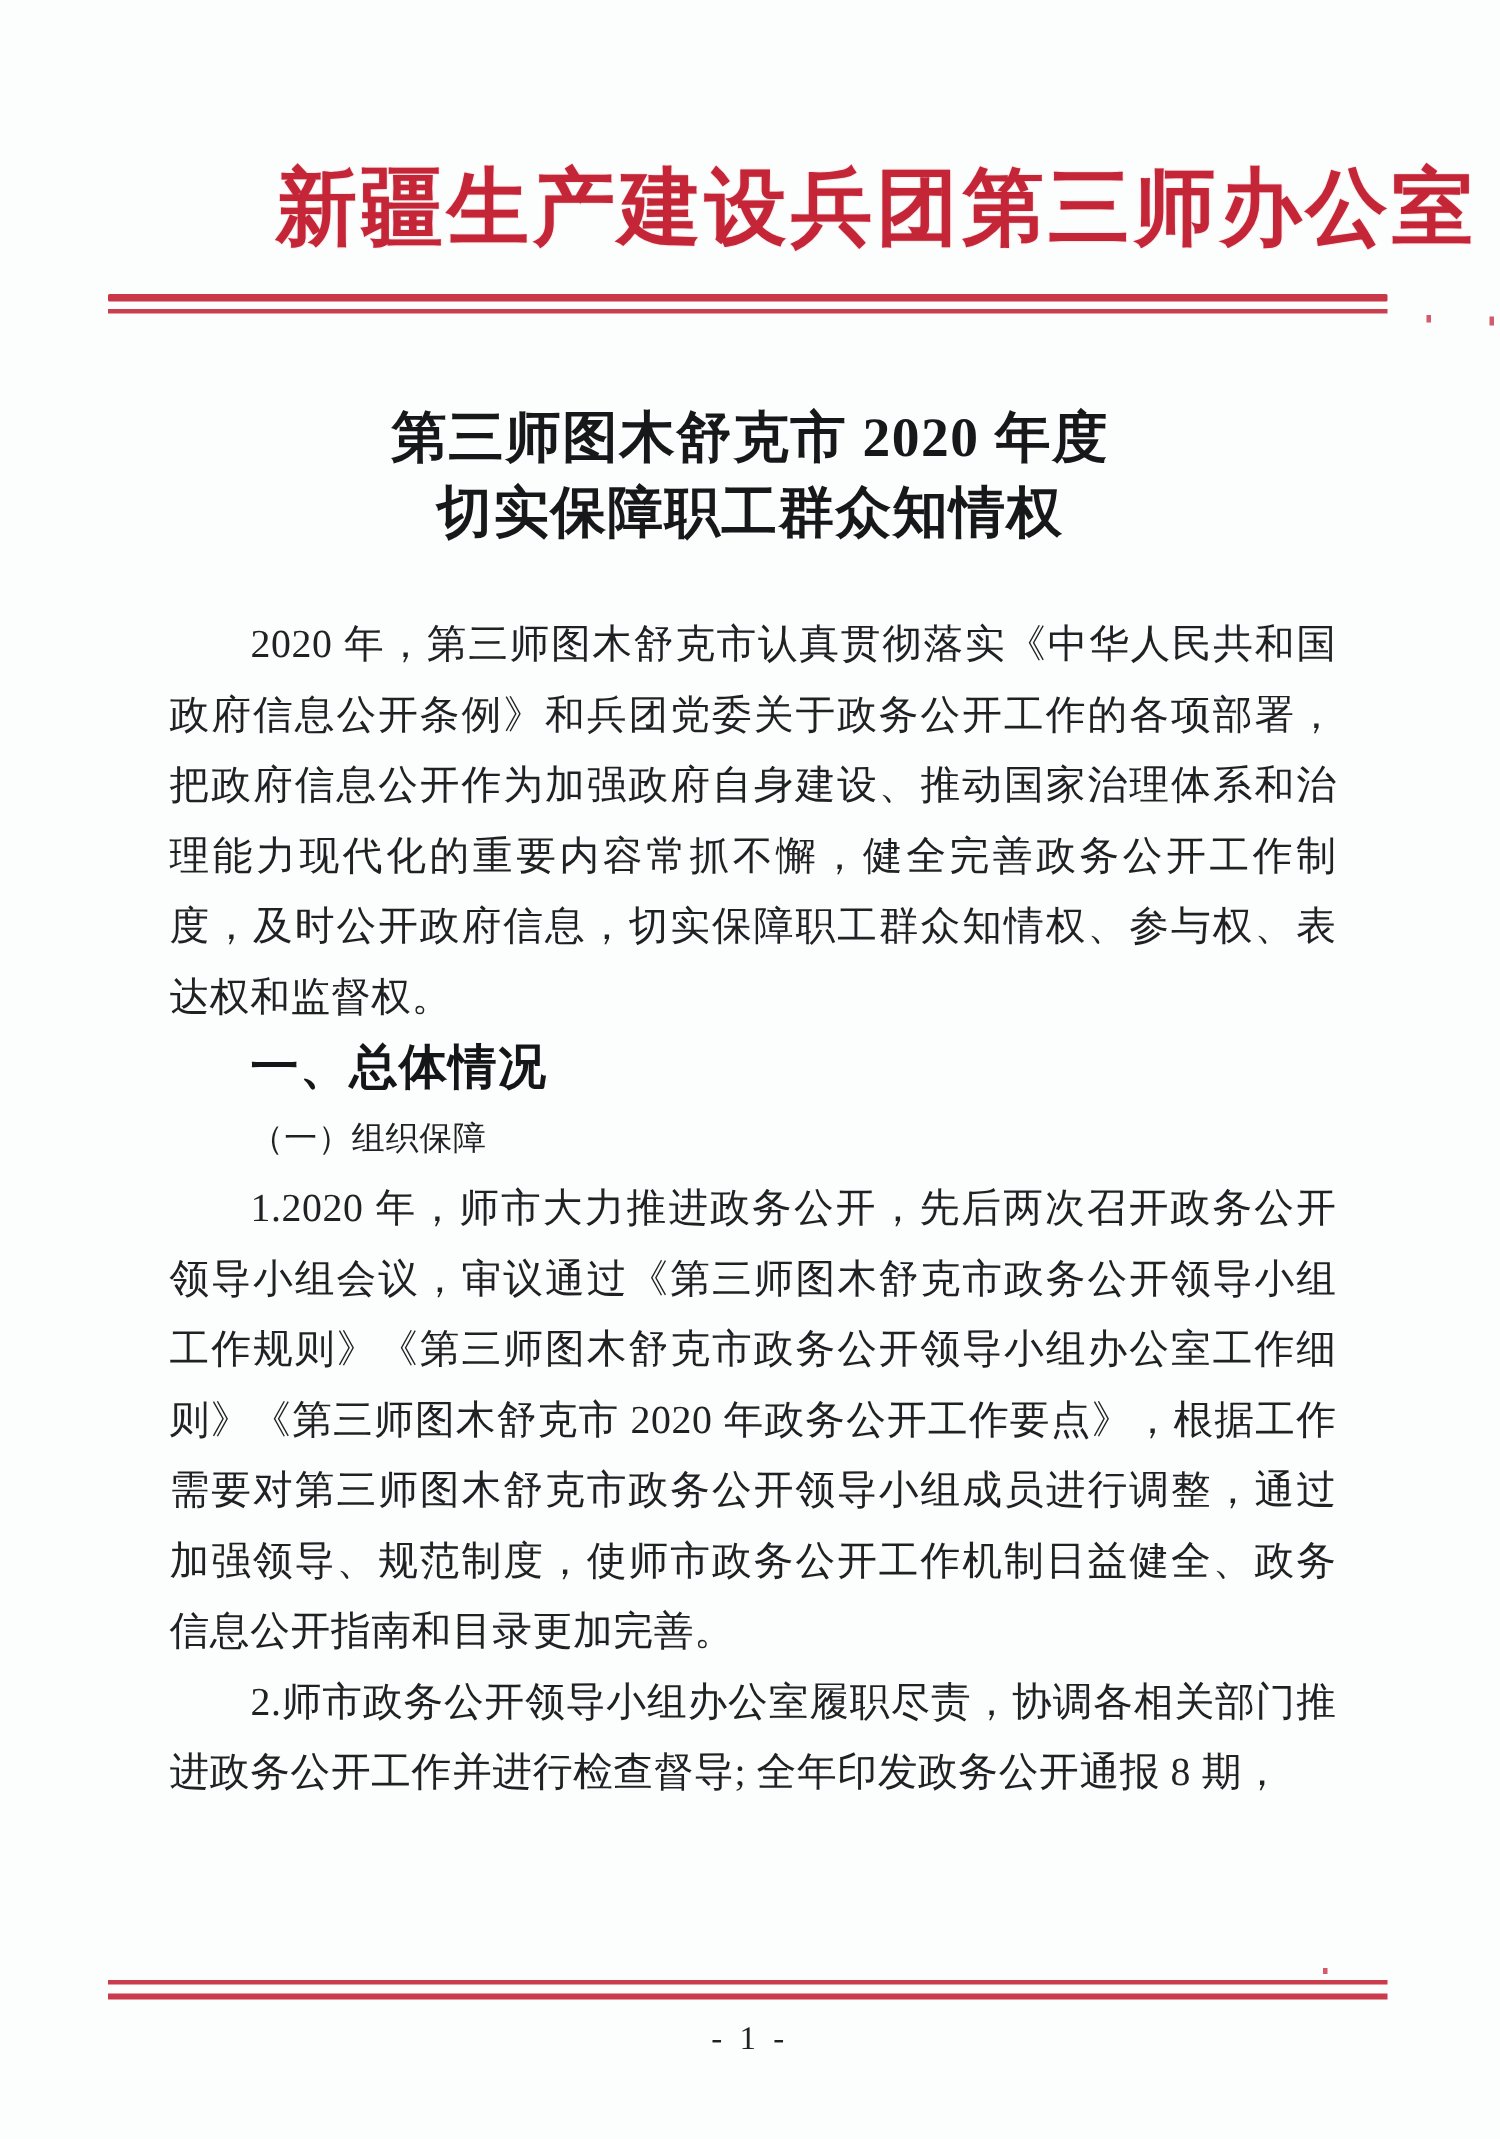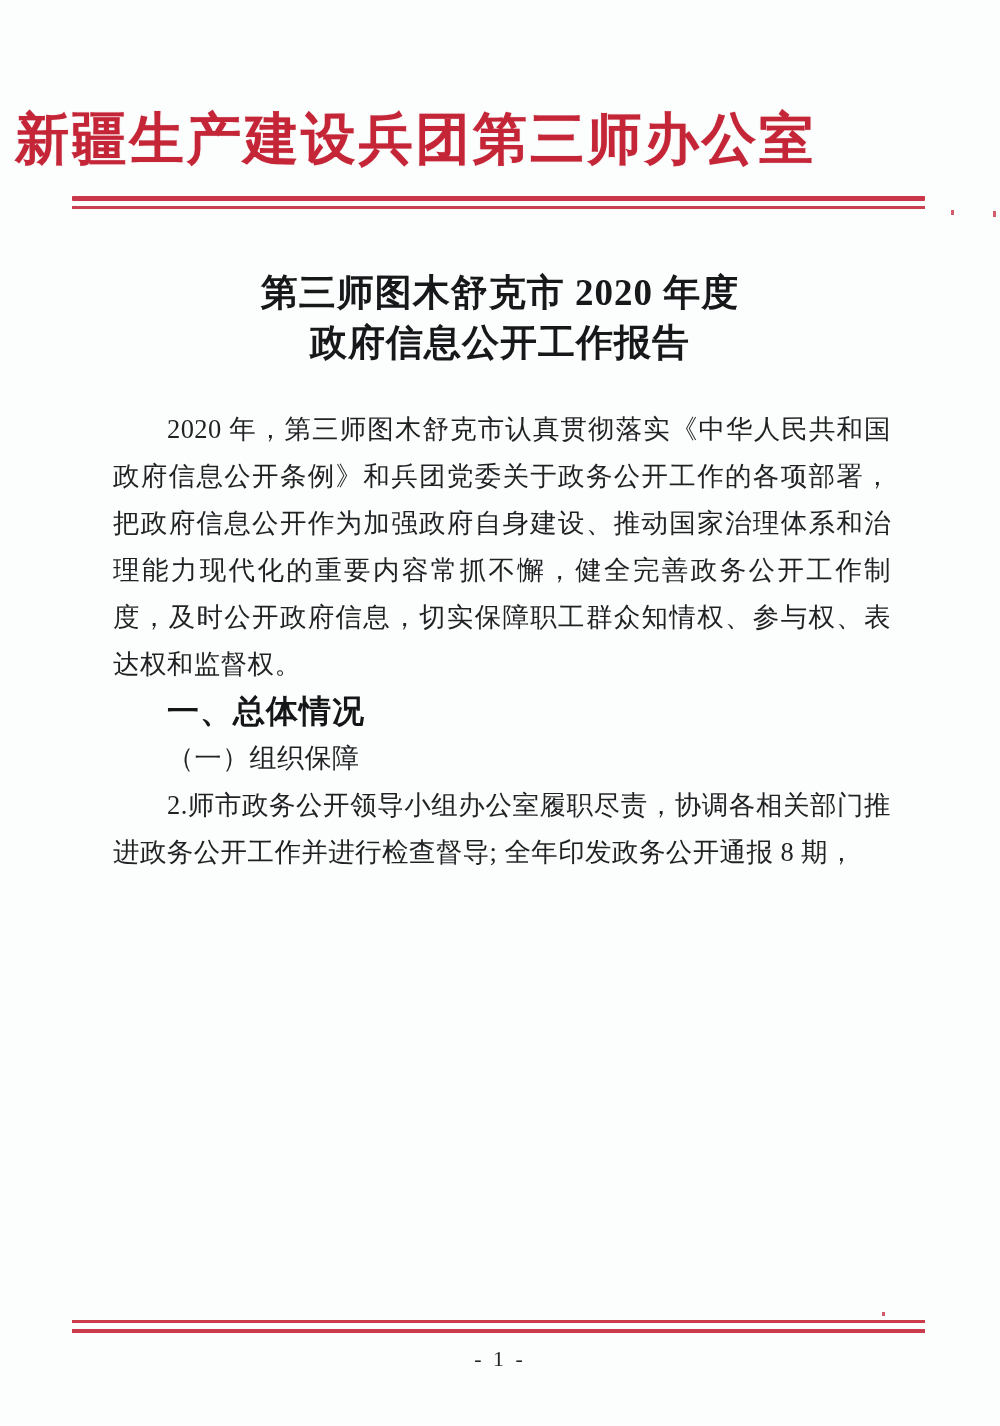--- a/index.html
+++ b/index.html
@@ -29,7 +29,7 @@
     left: 0;
     top: 104px;
     width: 1000px;
-    text-align: left;
+    text-align: right;
   }
   .letterhead-title {
     font-family: "Liberation Serif", "DejaVu Serif", serif;

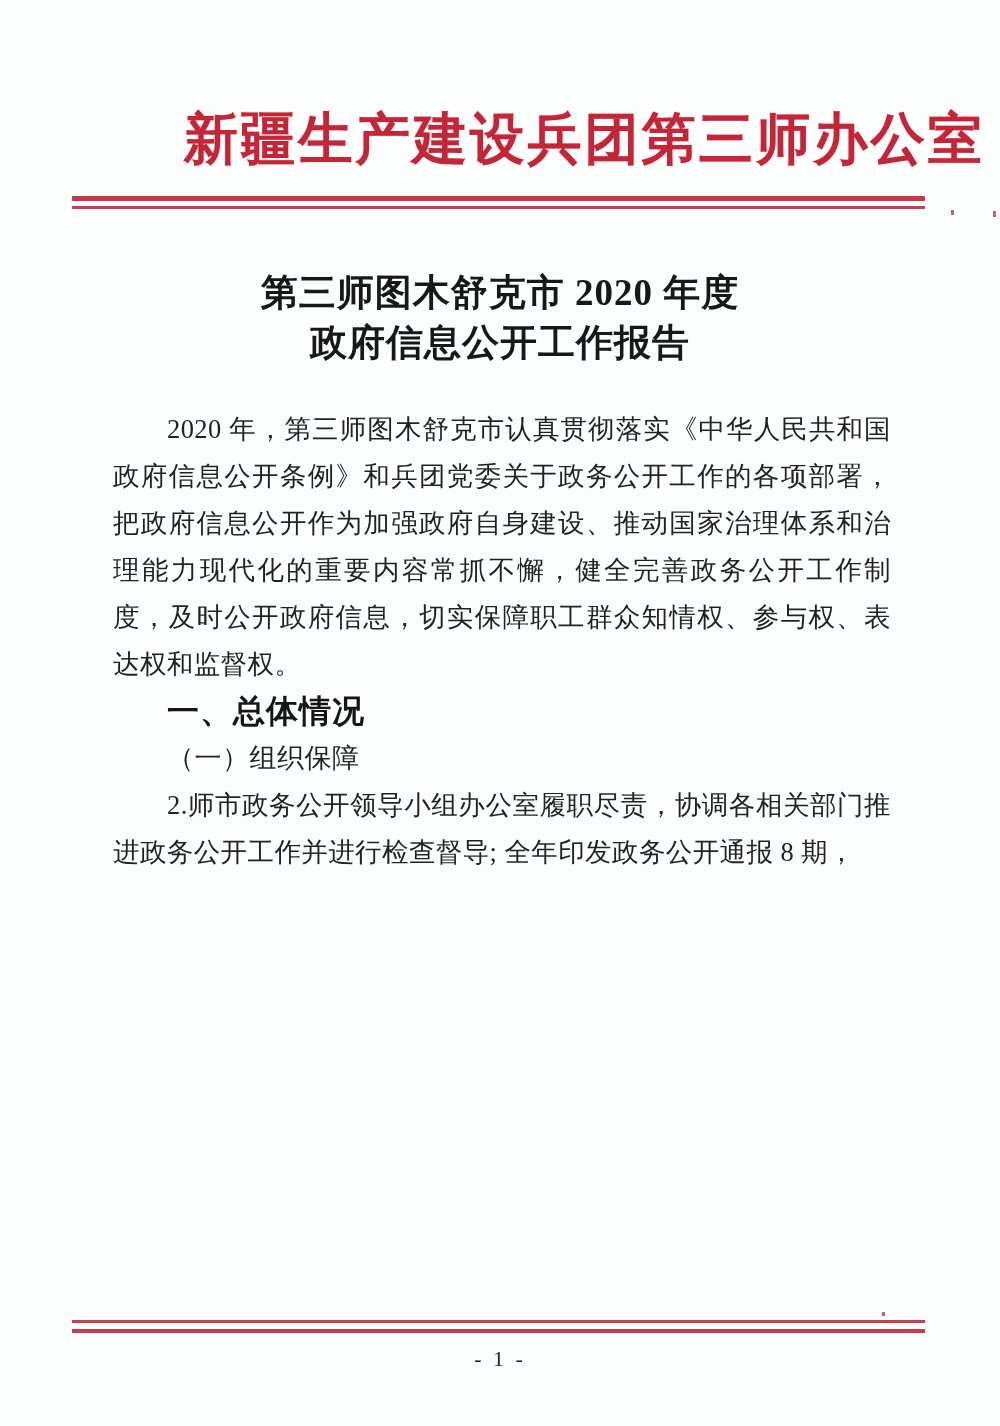--- a/index.html
+++ b/index.html
@@ -175,7 +175,7 @@
 
   <div class="doc-title">
     <span class="doc-title-line">第三师图木舒克市 2020 年度</span>
-    <span class="doc-title-line">政府信息公开工作报告</span>
+    <span class="doc-title-line">切实保障职工群众知情权</span>
   </div>
 
   <div class="body-block">

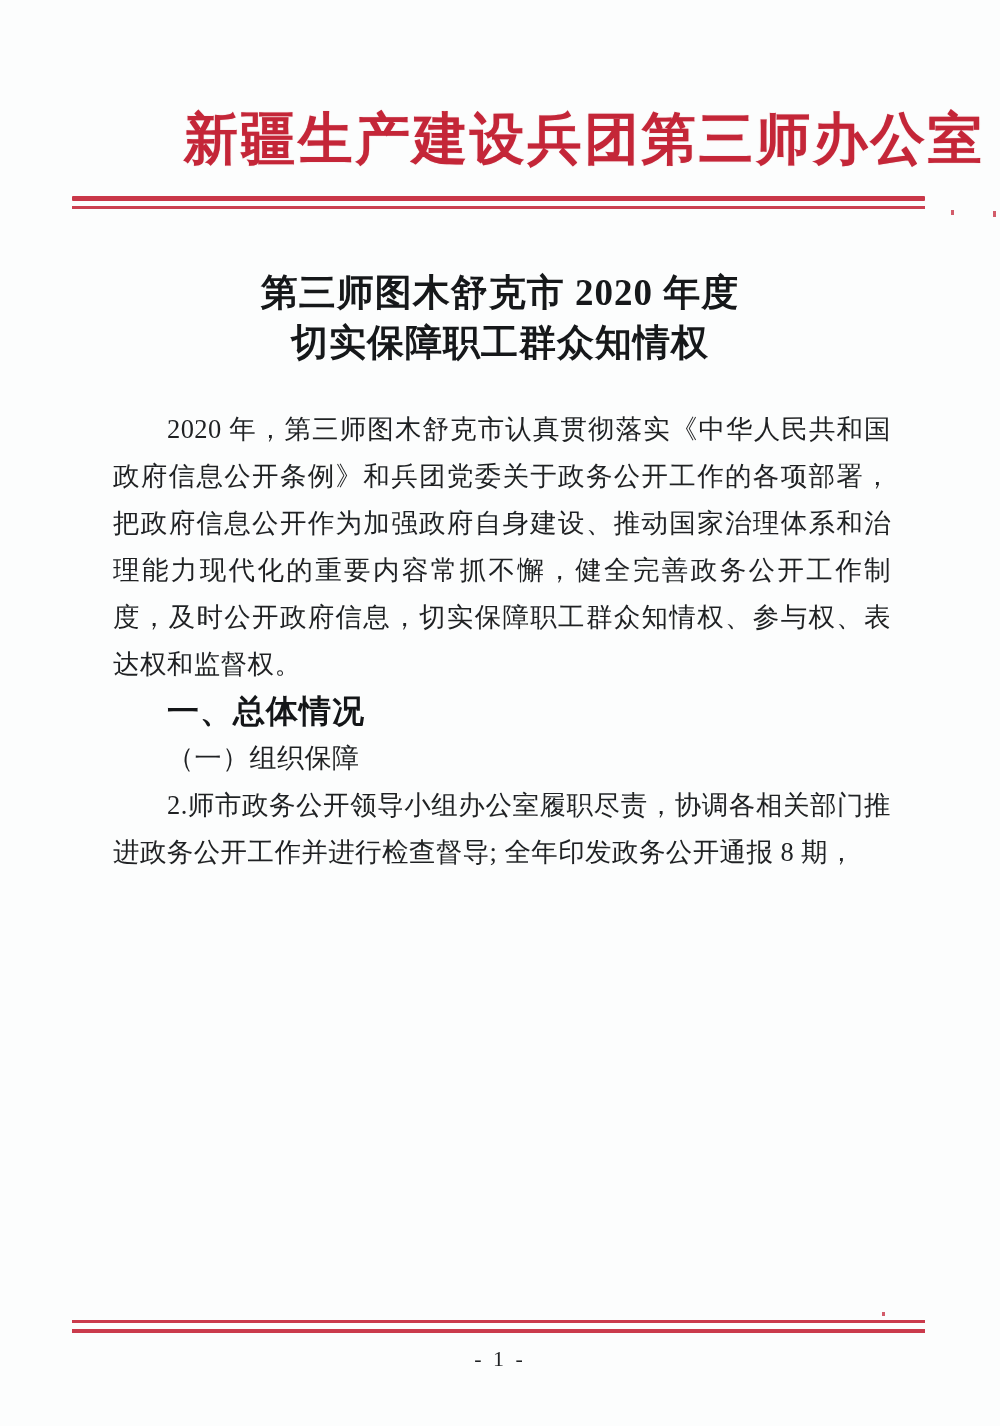--- a/index.html
+++ b/index.html
@@ -116,7 +116,7 @@
   }
   .h-sub {
     font-family: "Liberation Serif", "DejaVu Serif", serif;
-    font-size: 27px;
+    font-size: 22px;
     line-height: 47px;
     letter-spacing: 0.5px;
     margin: 0;

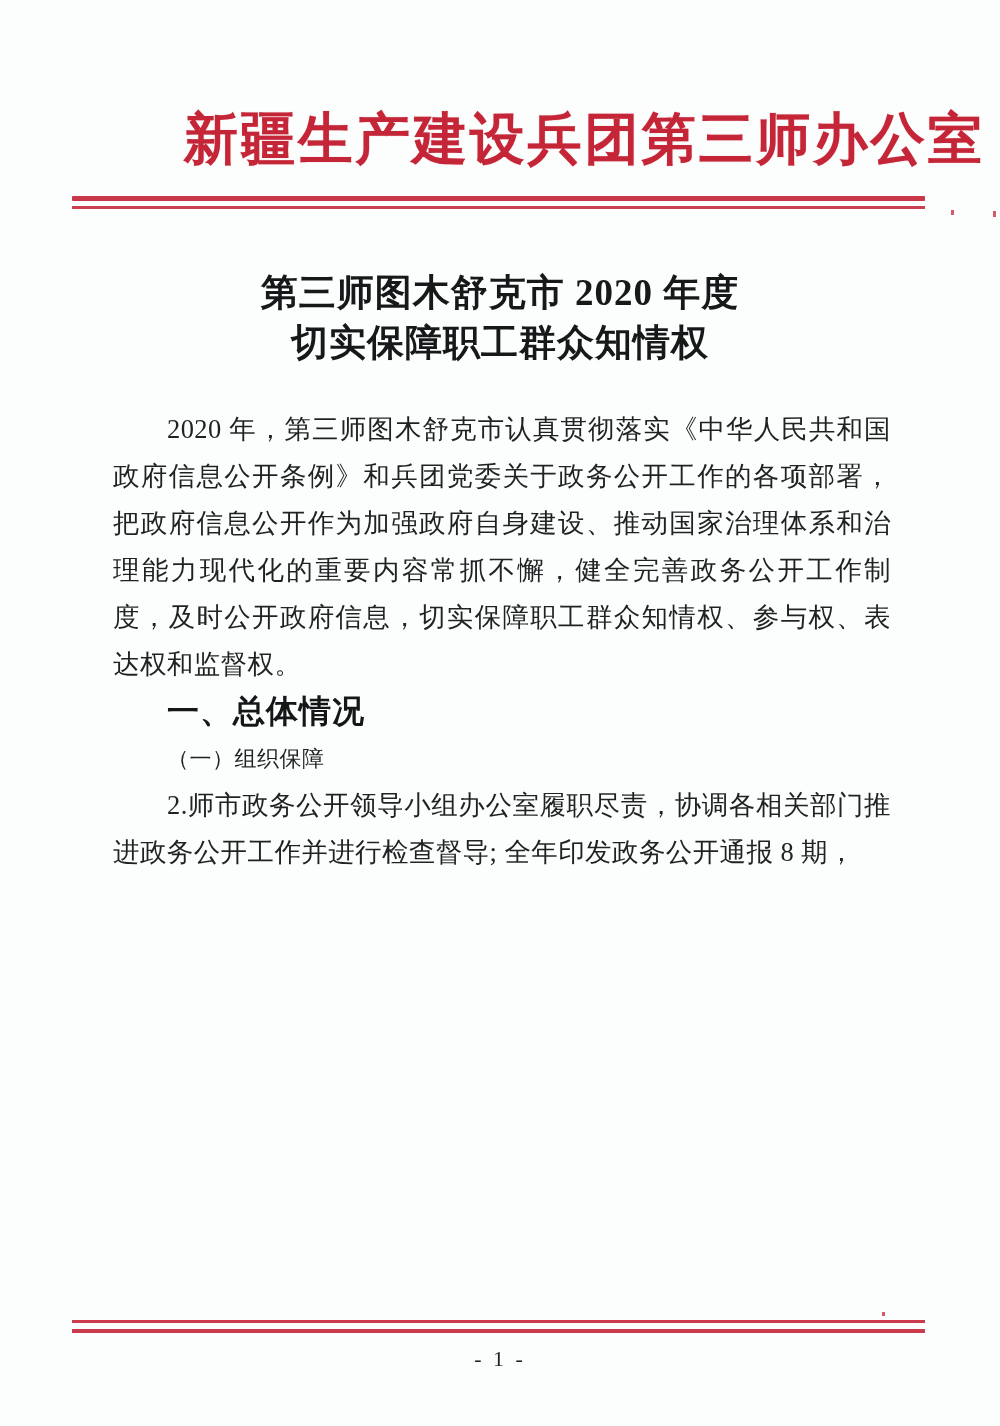--- a/index.html
+++ b/index.html
@@ -185,6 +185,7 @@
 
     <p class="h-sub">（一）组织保障</p>
 
+    <p class="para">1.2020 年，师市大力推进政务公开，先后两次召开政务公开领导小组会议，审议通过《第三师图木舒克市政务公开领导小组工作规则》《第三师图木舒克市政务公开领导小组办公室工作细则》《第三师图木舒克市 2020 年政务公开工作要点》，根据工作需要对第三师图木舒克市政务公开领导小组成员进行调整，通过加强领导、规范制度，使师市政务公开工作机制日益健全、政务信息公开指南和目录更加完善。</p>
 
     <p class="para">2.师市政务公开领导小组办公室履职尽责，协调各相关部门推进政务公开工作并进行检查督导; 全年印发政务公开通报 8 期，</p>
   </div>

